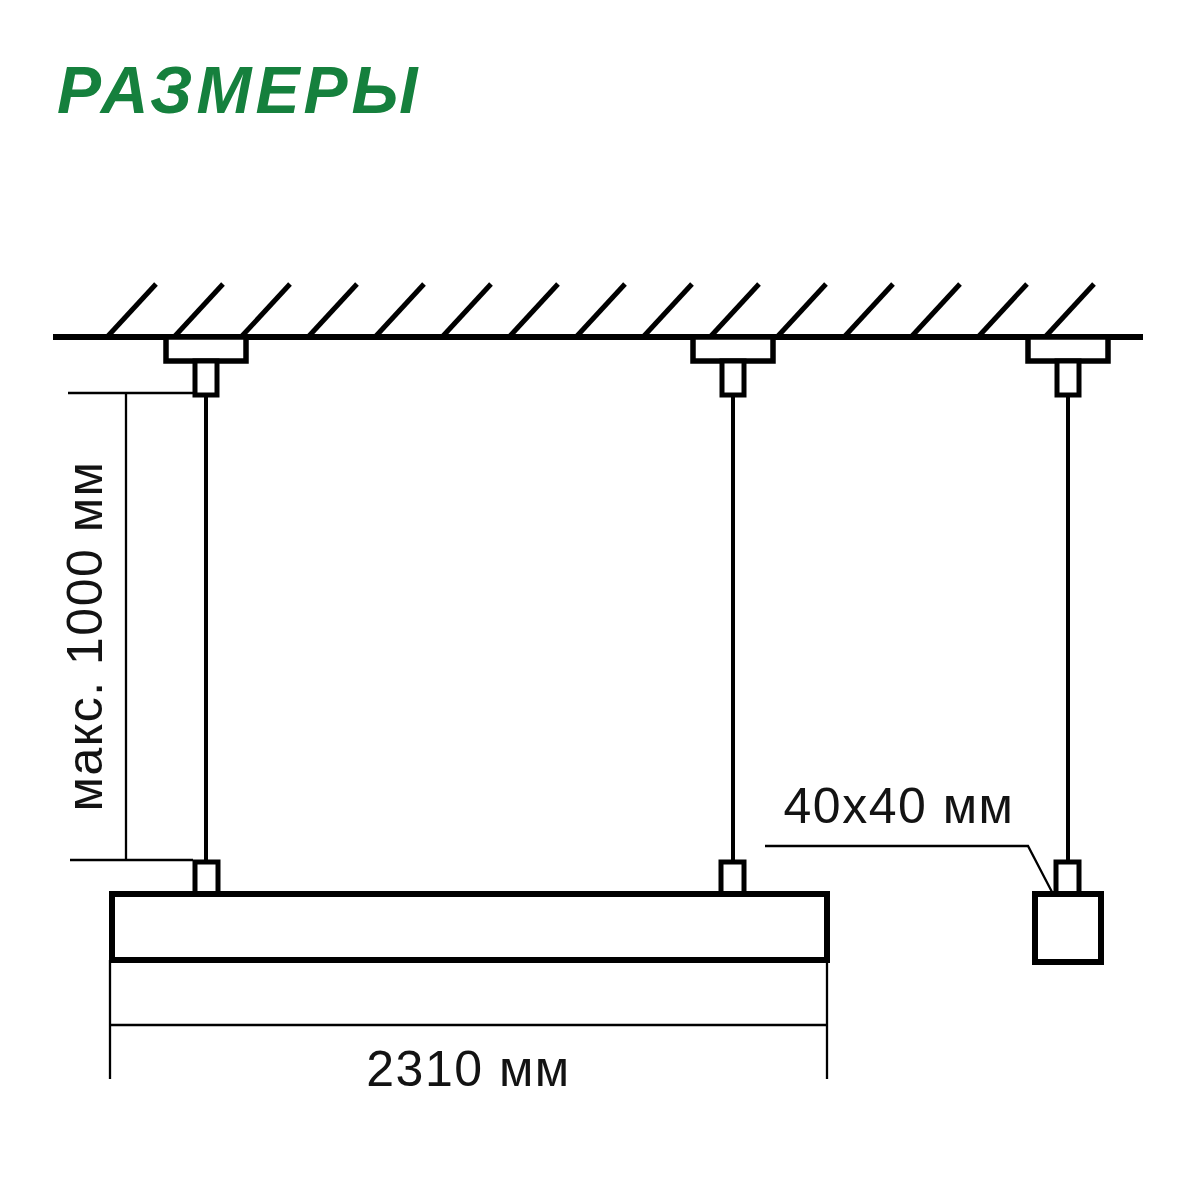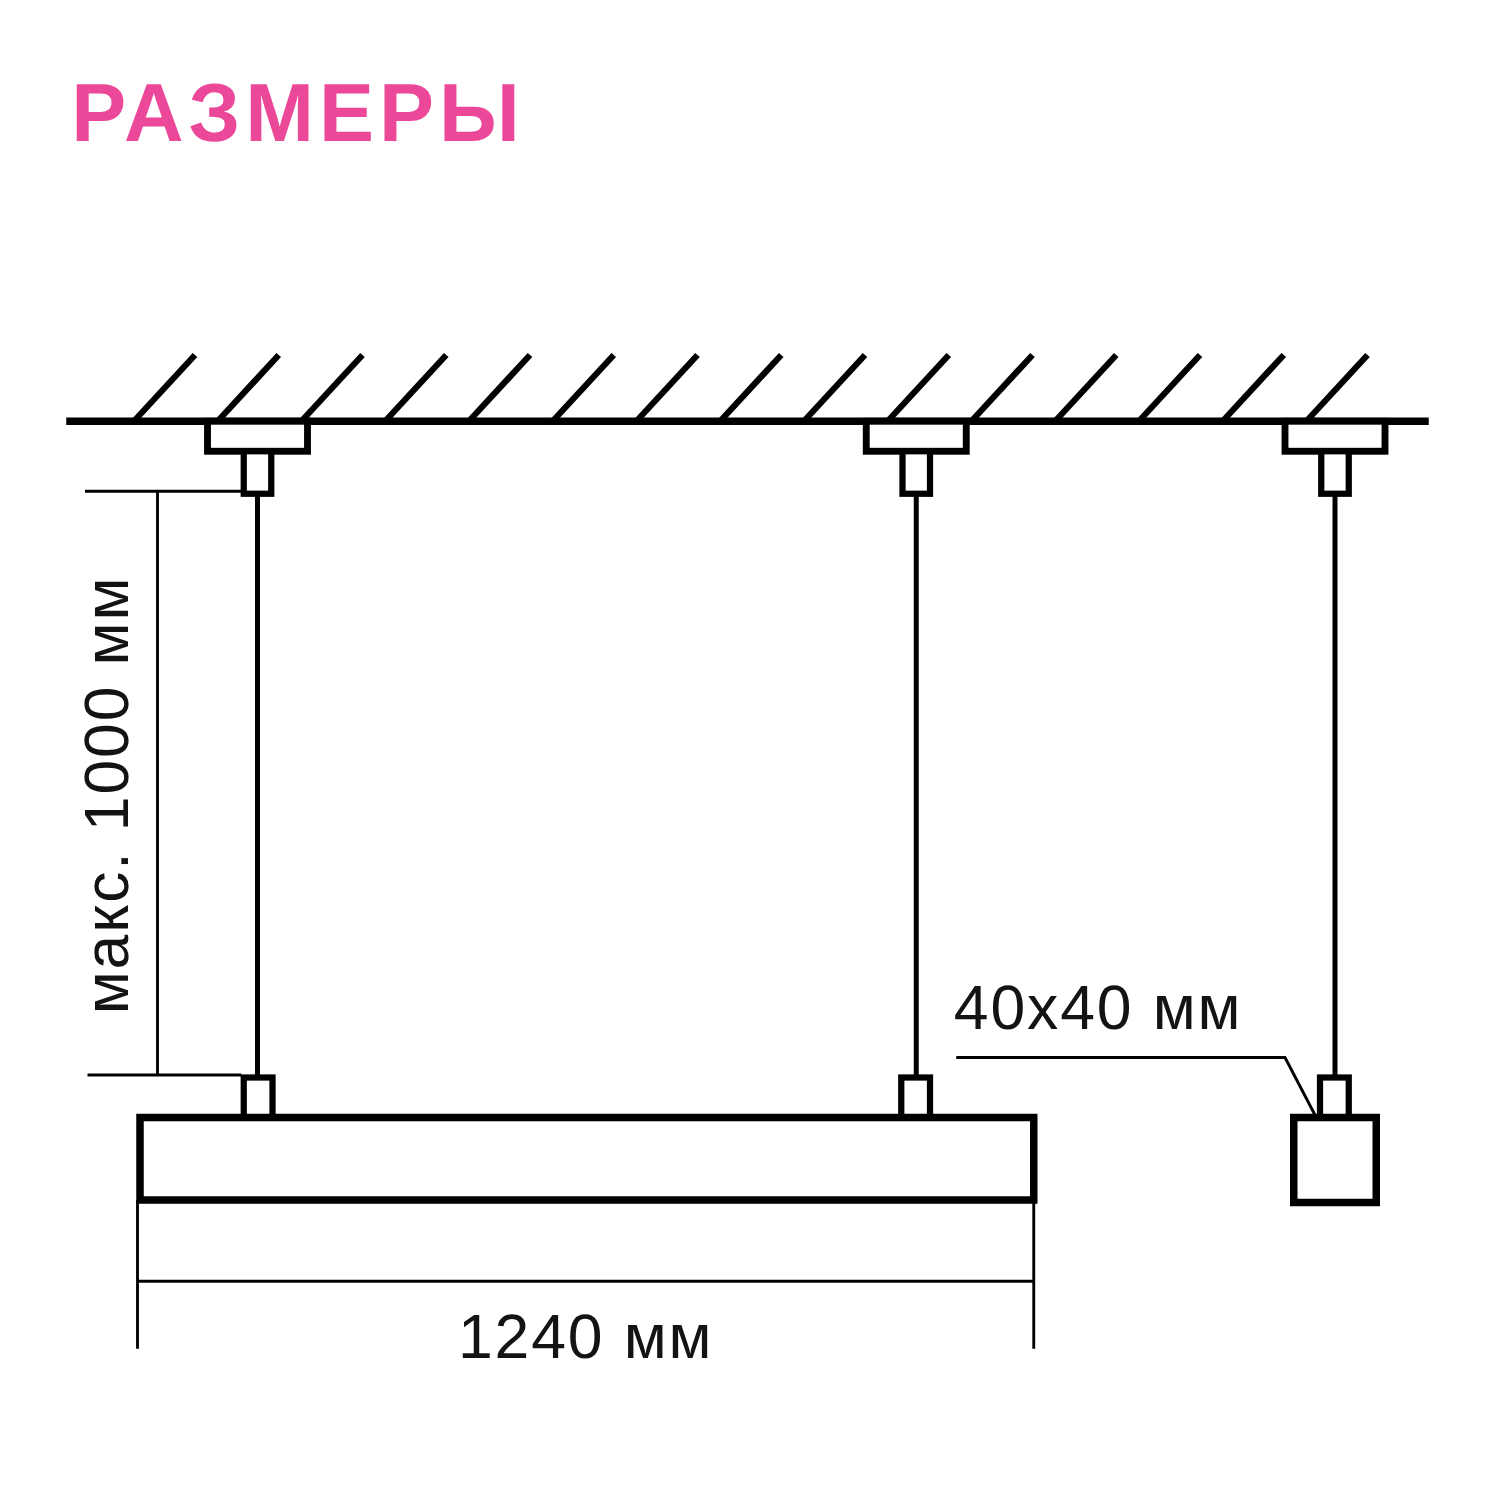--- a/index.html
+++ b/index.html
@@ -21,8 +21,9 @@
     font-weight: 700;
     line-height: 76px;
     letter-spacing: 4px;
-    color: #ec4899;
+    color: #15803d;
     white-space: nowrap;
+    font-style: italic;
   }
   .dim-label {
     position: absolute;

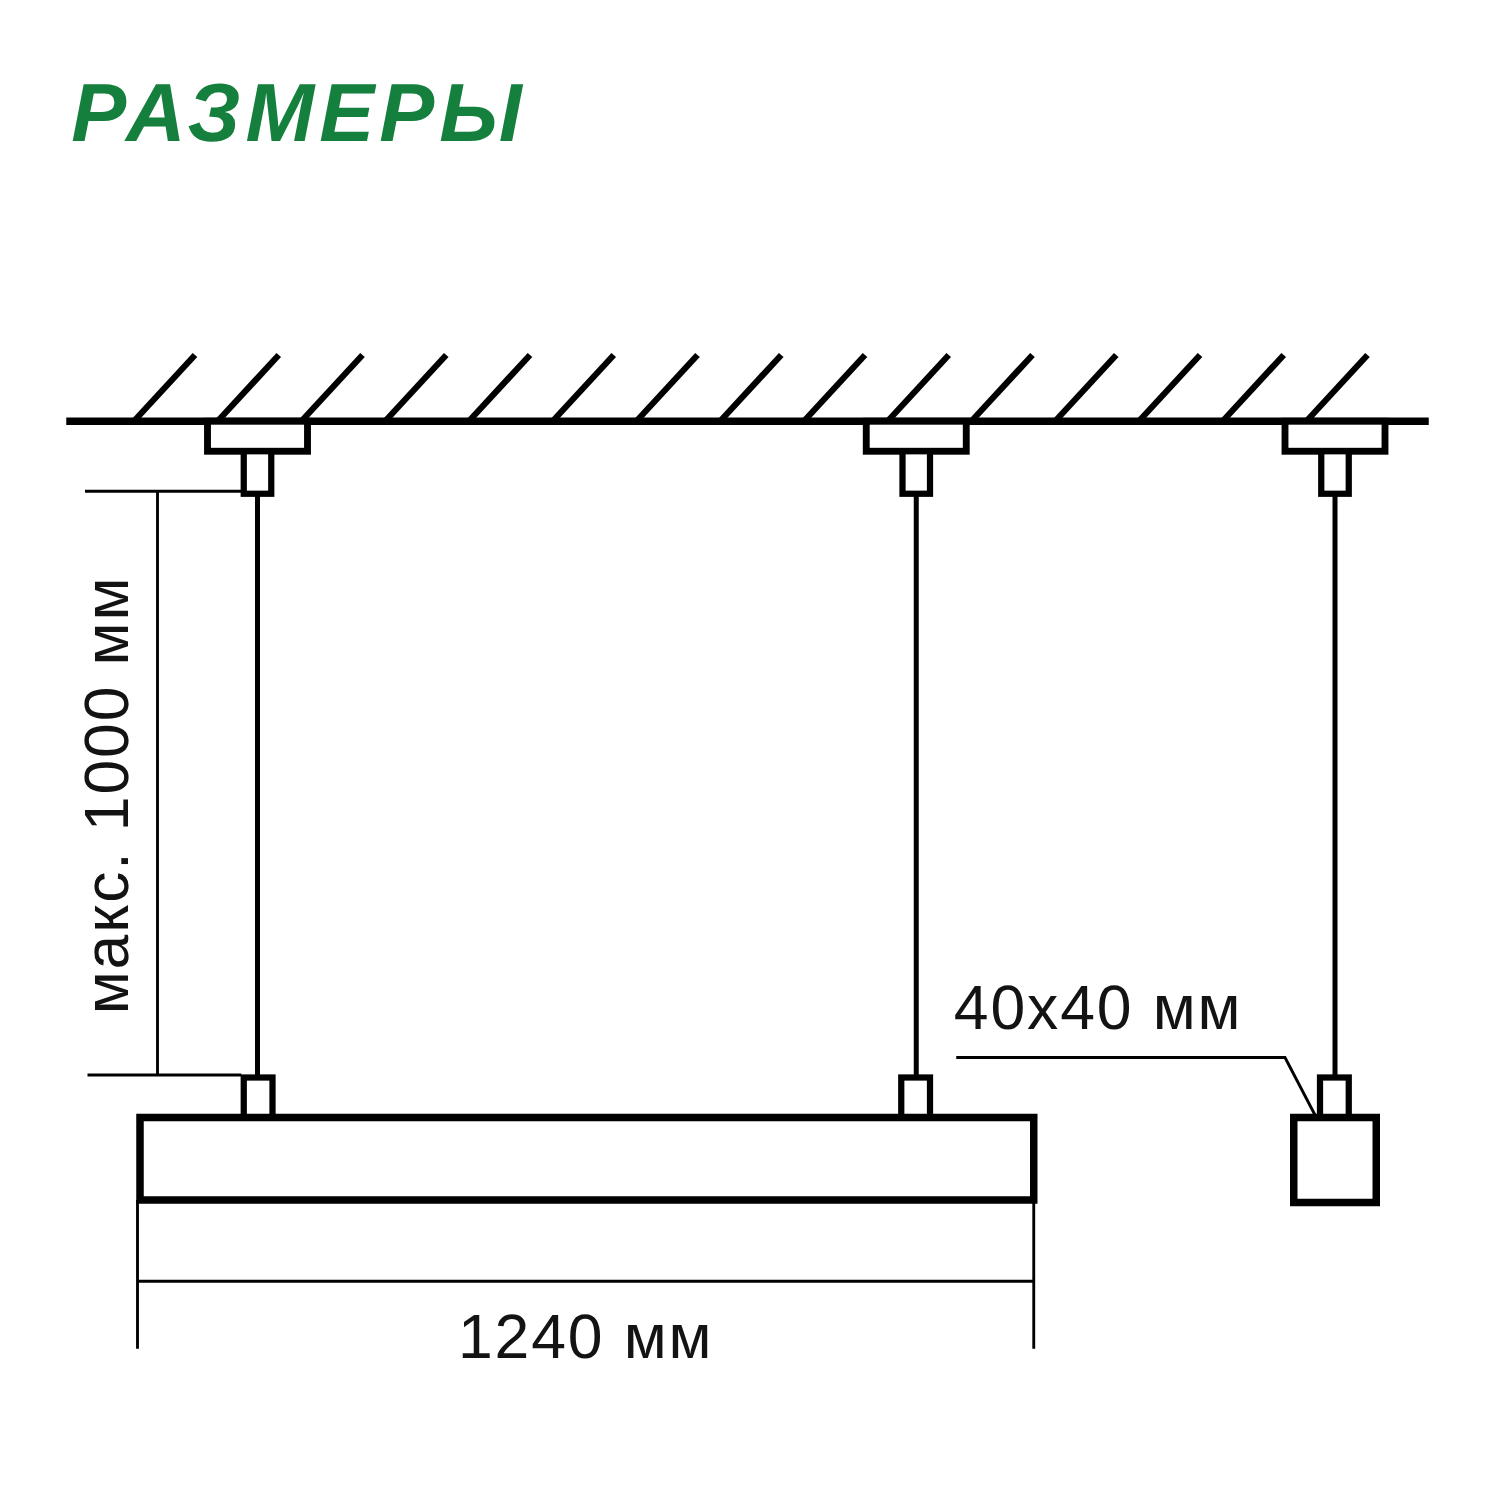--- a/index.html
+++ b/index.html
@@ -49,7 +49,7 @@
     left: 763px;
     top: 779px;
     width: 272px;
-    text-align: left;
+    text-align: center;
     line-height: 54px;
   }
 </style>

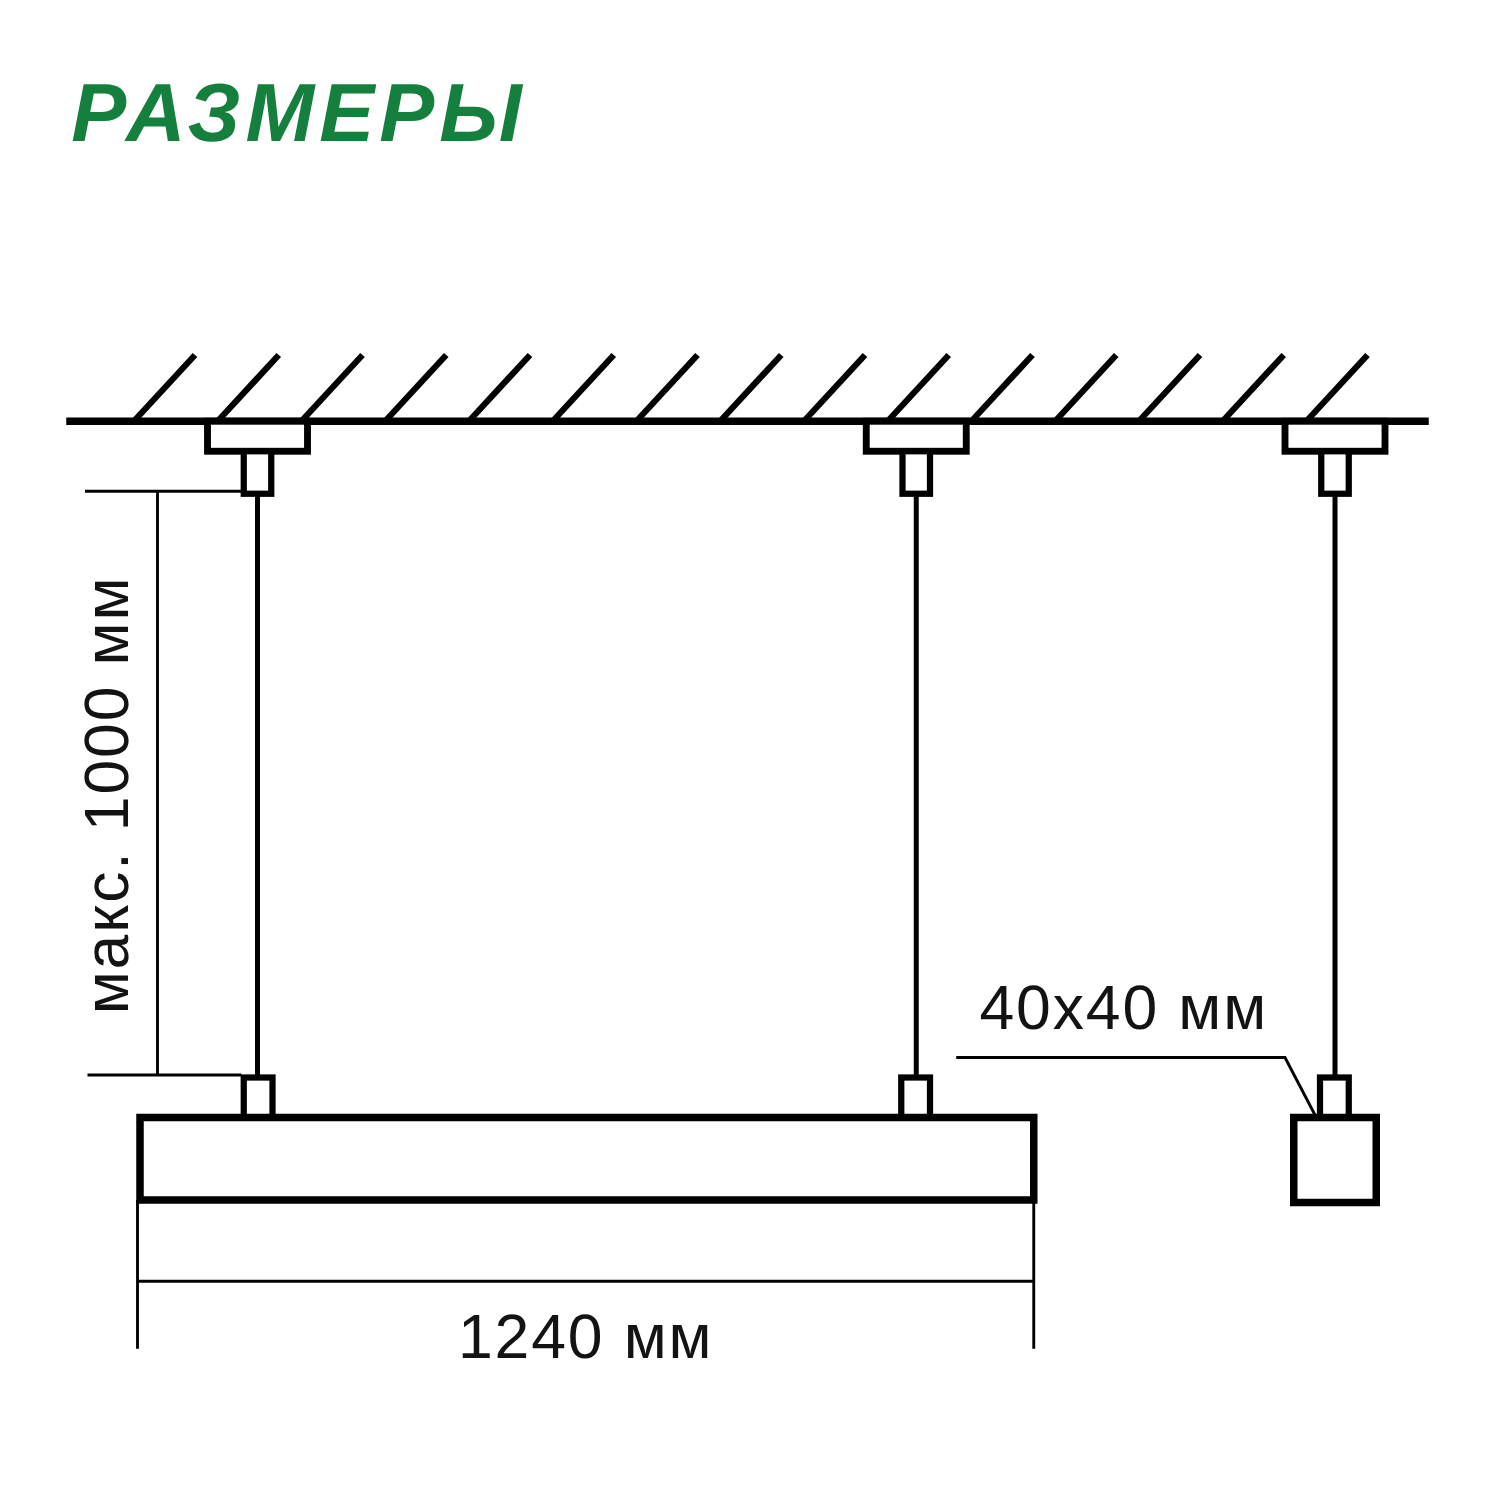--- a/index.html
+++ b/index.html
@@ -126,7 +126,7 @@
 
   <div class="dim-label vertical">макс. 1000 мм</div>
 
-  <div class="dim-label length">1240 мм</div>
+  <div class="dim-label length">2310 мм</div>
 
   <div class="dim-label profile">40x40 мм</div>
 

